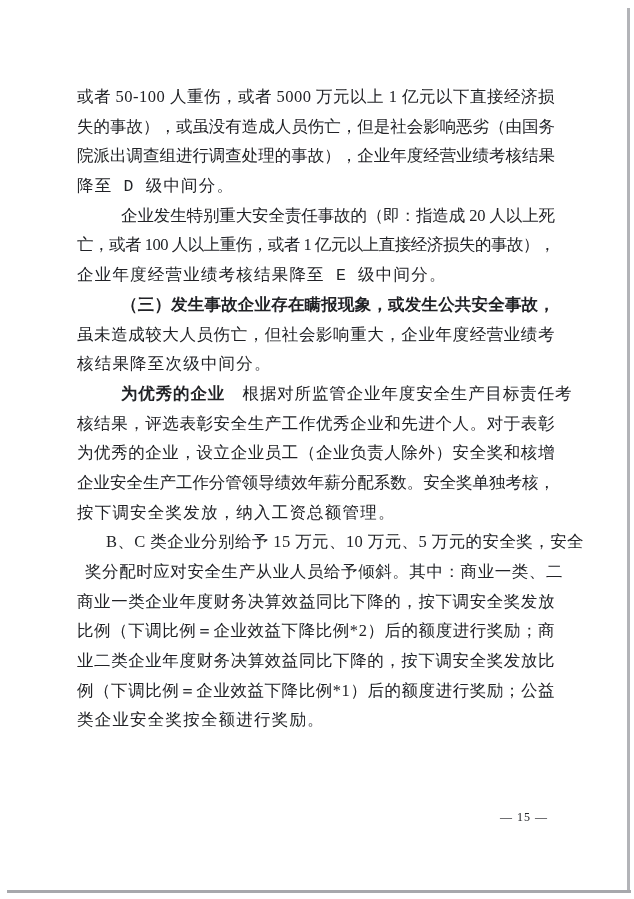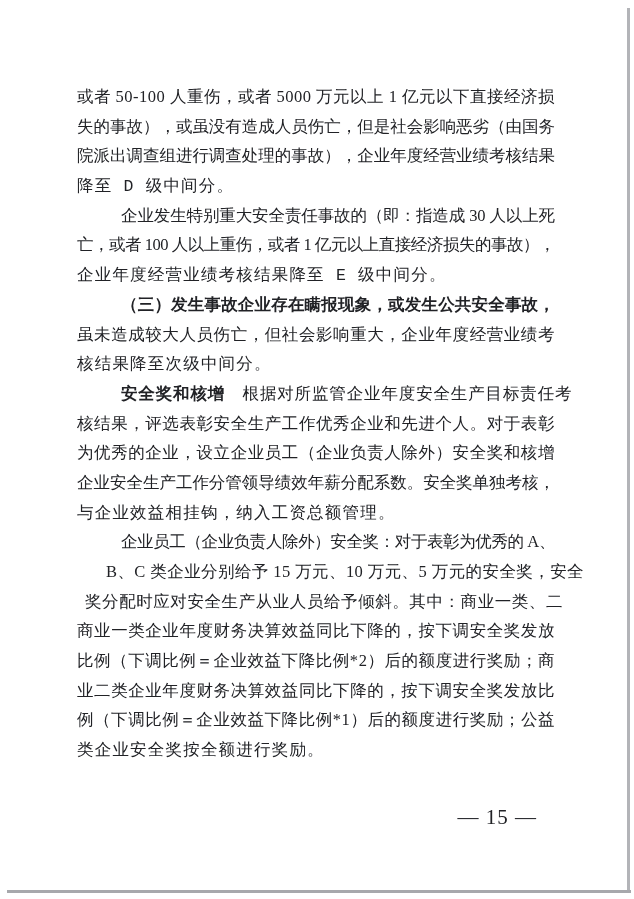--- a/index.html
+++ b/index.html
@@ -78,7 +78,7 @@
       <div class="line"><span class="ls" style="letter-spacing: -0.017px;">失的事故），或虽没有造成人员伤亡，但是社会影响恶劣（由国务</span></div>
       <div class="line"><span class="ls" style="letter-spacing: -0.017px; margin-top: 37px;">院派出调查组进行调查处理的事故），企业年度经营业绩考核结果</span></div>
       <div class="line plain"><span class="ls">降至 D 级中间分。</span></div>
-      <div class="line" style="padding-left: 44px;"><span class="ls" style="letter-spacing: -0.112px;">企业发生特别重大安全责任事故的（即：指造成 30 人以上死</span></div>
+      <div class="line" style="padding-left: 44px;"><span class="ls" style="letter-spacing: -0.112px;">企业发生特别重大安全责任事故的（即：指造成 20 人以上死</span></div>
       <div class="line"><span class="ls" style="letter-spacing: -0.486px;">亡，或者 100 人以上重伤，或者 1 亿元以上直接经济损失的事故），</span></div>
       <div class="line plain"><span class="ls">企业年度经营业绩考核结果降至 E 级中间分。</span></div>
       <div class="line" style="padding-left: 44px; font-weight: bold;"><span class="ls" style="letter-spacing: 0.192px;">（三）发生事故企业存在瞒报现象，或发生公共安全事故，</span></div>

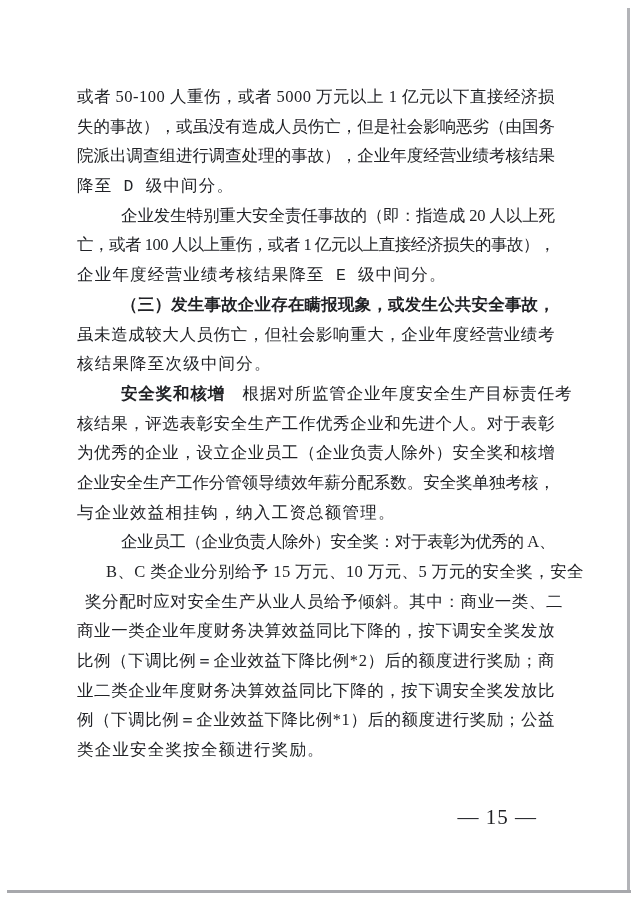--- a/index.html
+++ b/index.html
@@ -84,7 +84,7 @@
       <div class="line" style="padding-left: 44px; font-weight: bold;"><span class="ls" style="letter-spacing: 0.192px;">（三）发生事故企业存在瞒报现象，或发生公共安全事故，</span></div>
       <div class="line"><span class="ls" style="letter-spacing: 0.571px;">虽未造成较大人员伤亡，但社会影响重大，企业年度经营业绩考</span></div>
       <div class="line plain"><span class="ls">核结果降至次级中间分。</span></div>
-      <div class="line" style="padding-left: 44px;"><span class="ls" style="letter-spacing: 0.86px;"><span class="bold">安全奖和核增</span>　根据对所监管企业年度安全生产目标责任考</span></div>
+      <div class="line" style="padding-left: 44px;"><span class="ls" style="letter-spacing: 0.86px;"><span class="bold">为优秀的企业</span>　根据对所监管企业年度安全生产目标责任考</span></div>
       <div class="line"><span class="ls" style="letter-spacing: 0.571px;">核结果，评选表彰安全生产工作优秀企业和先进个人。对于表彰</span></div>
       <div class="line"><span class="ls" style="letter-spacing: 0.571px;">为优秀的企业，设立企业员工（企业负责人除外）安全奖和核增</span></div>
       <div class="line"><span class="ls" style="letter-spacing: -0.017px;">企业安全生产工作分管领导绩效年薪分配系数。安全奖单独考核，</span></div>

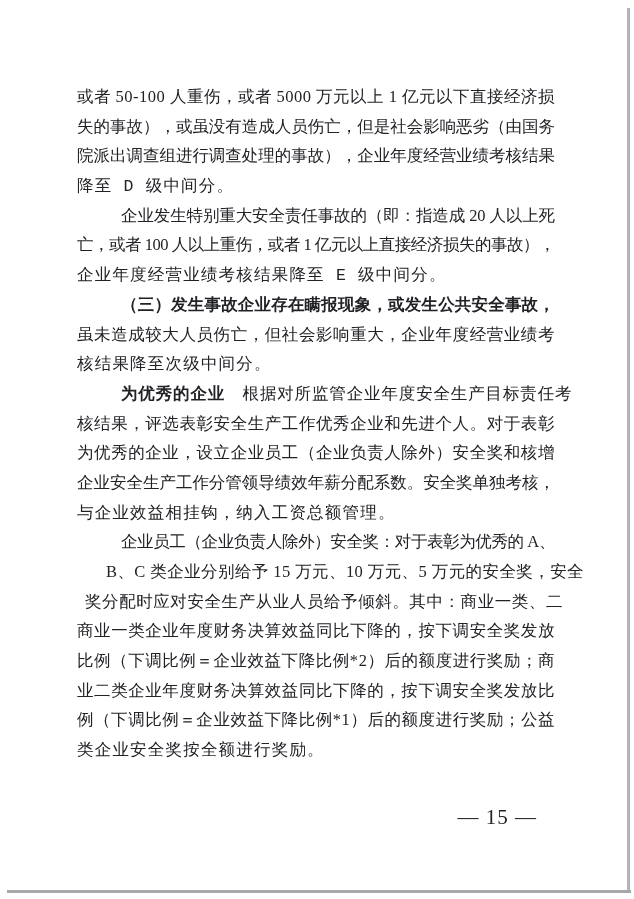--- a/index.html
+++ b/index.html
@@ -88,7 +88,7 @@
       <div class="line"><span class="ls" style="letter-spacing: 0.571px;">核结果，评选表彰安全生产工作优秀企业和先进个人。对于表彰</span></div>
       <div class="line"><span class="ls" style="letter-spacing: 0.571px;">为优秀的企业，设立企业员工（企业负责人除外）安全奖和核增</span></div>
       <div class="line"><span class="ls" style="letter-spacing: -0.017px;">企业安全生产工作分管领导绩效年薪分配系数。安全奖单独考核，</span></div>
-      <div class="line plain"><span class="ls">与企业效益相挂钩，纳入工资总额管理。</span></div>
+      <div class="line plain"><span class="ls">按下调安全奖发放，纳入工资总额管理。</span></div>
       <div class="line" style="padding-left: 44px;"><span class="ls" style="letter-spacing: -0.395px;">企业员工（企业负责人除外）安全奖：对于表彰为优秀的 A、</span></div>
       <div class="line"><span class="ls" style="letter-spacing: 0.417px; margin-left: 29px;">B、C 类企业分别给予 15 万元、10 万元、5 万元的安全奖，安全</span></div>
       <div class="line"><span class="ls" style="letter-spacing: 0.571px; margin-left: 8px;">奖分配时应对安全生产从业人员给予倾斜。其中：商业一类、二</span></div>

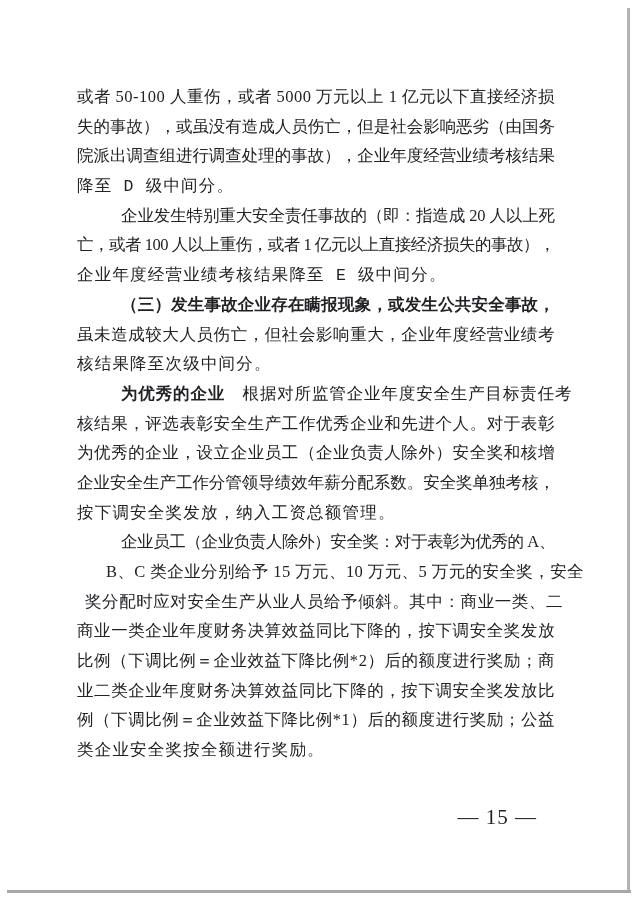--- a/index.html
+++ b/index.html
@@ -89,7 +89,6 @@
       <div class="line"><span class="ls" style="letter-spacing: 0.571px;">为优秀的企业，设立企业员工（企业负责人除外）安全奖和核增</span></div>
       <div class="line"><span class="ls" style="letter-spacing: -0.017px;">企业安全生产工作分管领导绩效年薪分配系数。安全奖单独考核，</span></div>
       <div class="line plain"><span class="ls">按下调安全奖发放，纳入工资总额管理。</span></div>
-      <div class="line" style="padding-left: 44px;"><span class="ls" style="letter-spacing: -0.395px;">企业员工（企业负责人除外）安全奖：对于表彰为优秀的 A、</span></div>
       <div class="line"><span class="ls" style="letter-spacing: 0.417px; margin-left: 29px;">B、C 类企业分别给予 15 万元、10 万元、5 万元的安全奖，安全</span></div>
       <div class="line"><span class="ls" style="letter-spacing: 0.571px; margin-left: 8px;">奖分配时应对安全生产从业人员给予倾斜。其中：商业一类、二</span></div>
       <div class="line"><span class="ls" style="letter-spacing: 0.571px;">商业一类企业年度财务决算效益同比下降的，按下调安全奖发放</span></div>

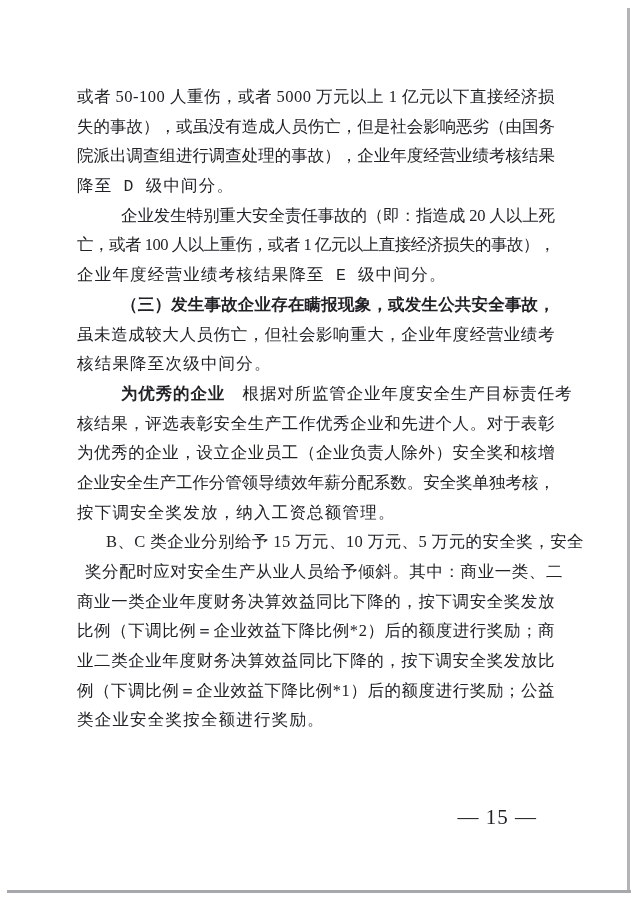--- a/index.html
+++ b/index.html
@@ -46,8 +46,8 @@
   .page-number {
     position: absolute;
     top: 805px;
-    right: 97px;
-    font-size: 21px;
+    right: 86px;
+    font-size: 12px;
     line-height: 24px;
     color: var(--c-text, #1f2024);
     letter-spacing: 1px;

